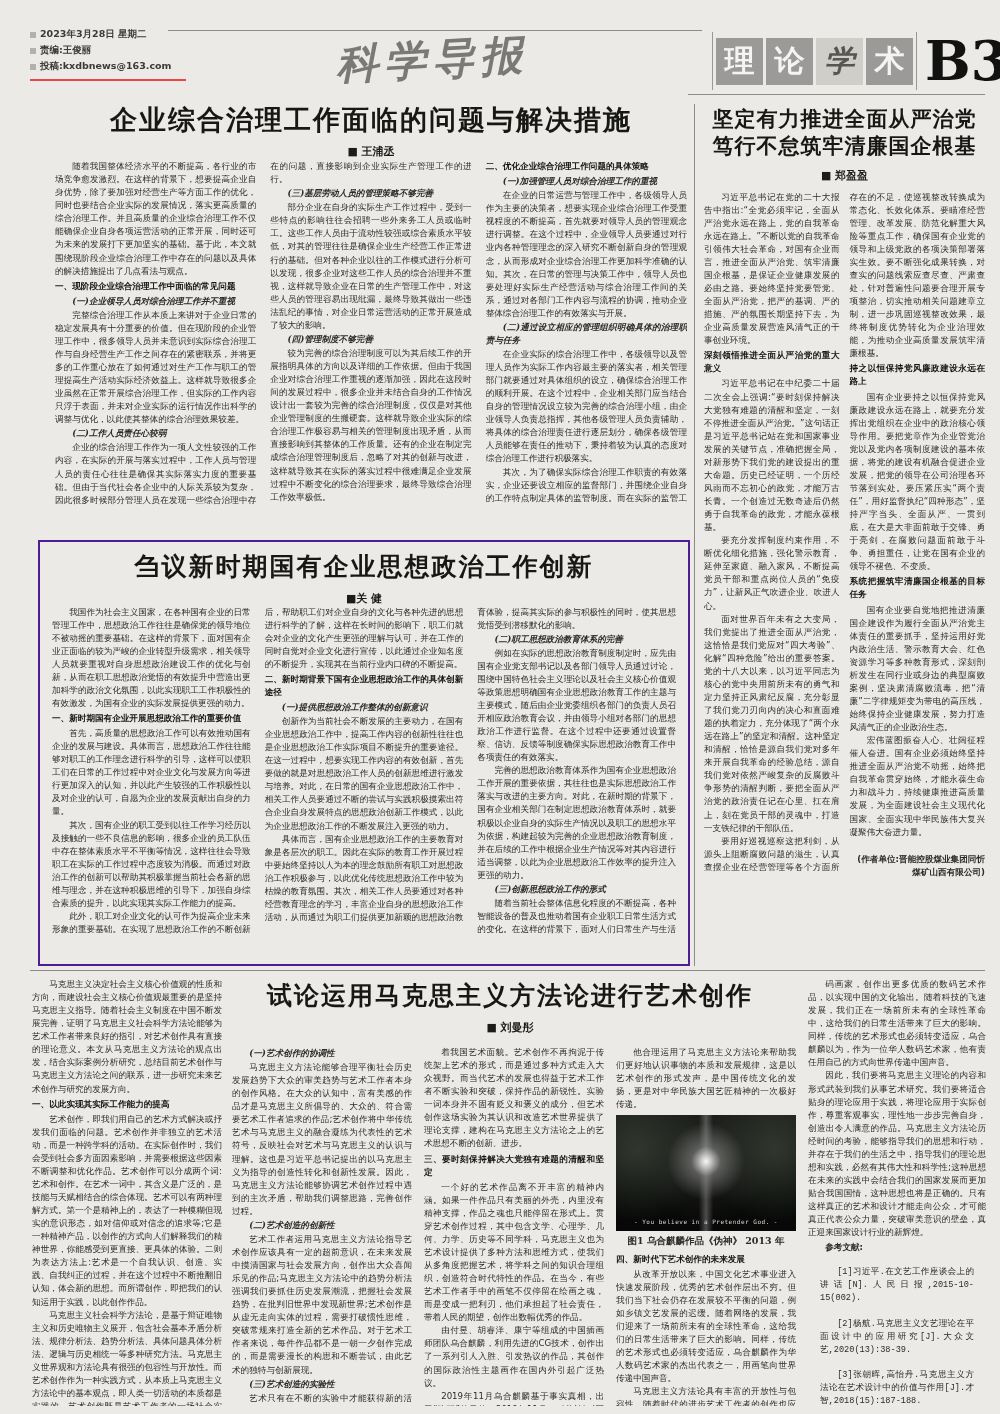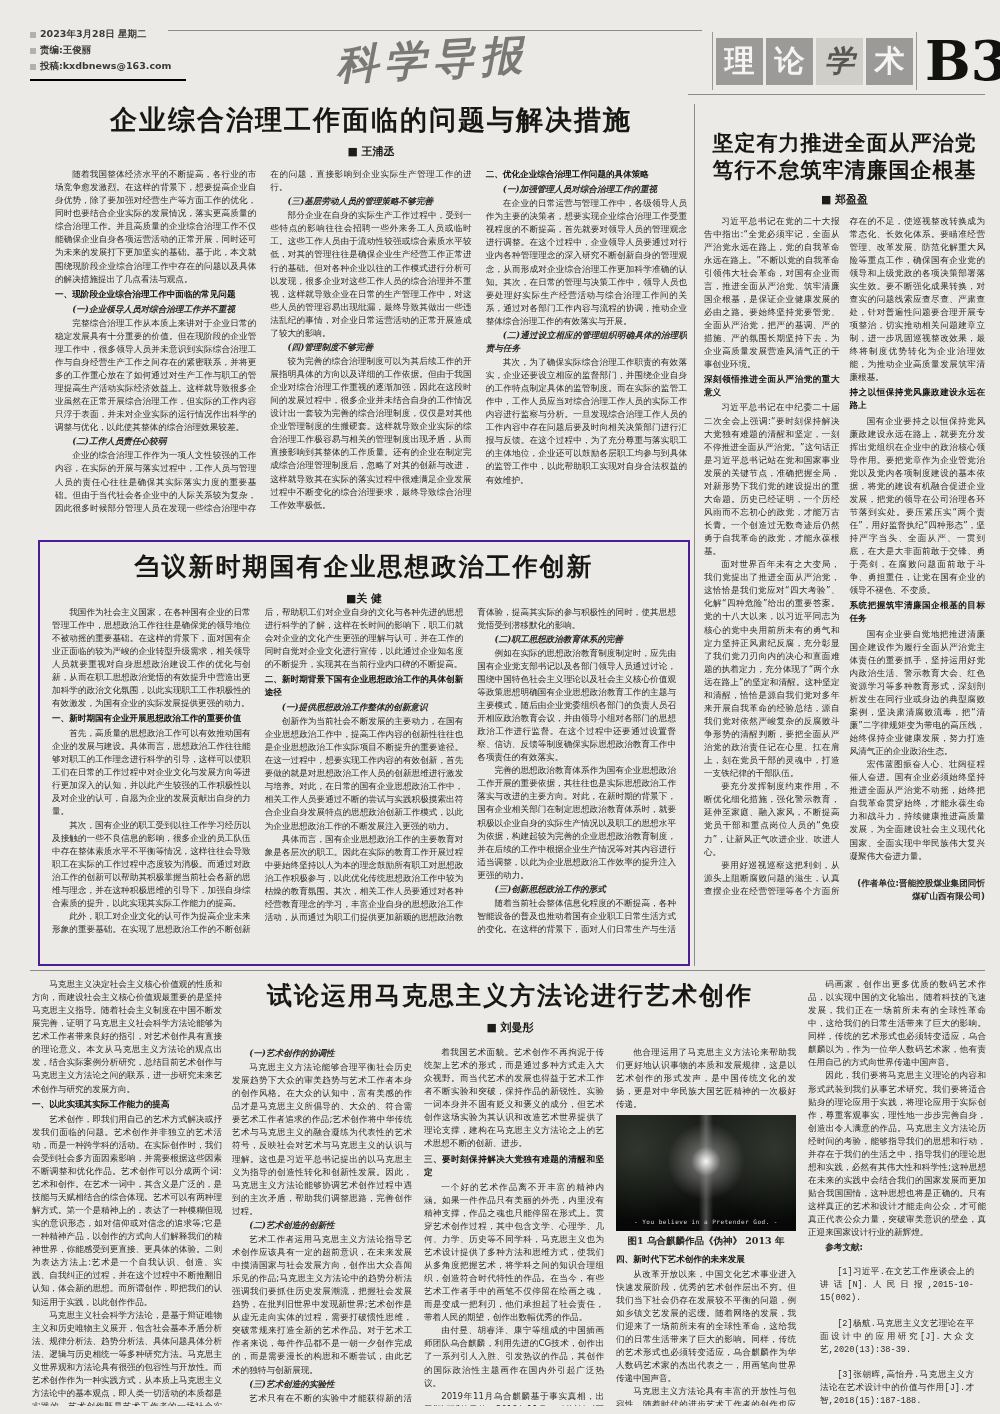--- a/index.html
+++ b/index.html
@@ -7,7 +7,7 @@
         font-family:"DejaVu Sans",sans-serif;color:#262624;overflow:hidden;}
   .rule{position:absolute;background:#8d8b87;}
   
-  .info-block{position:absolute;left:30px;top:26px;width:156px;border-bottom:2px solid #000000;
+  .info-block{position:absolute;left:30px;top:26px;width:156px;border-bottom:2px solid #ef4444;
               padding-bottom:5px;font-size:9.5px;font-weight:bold;color:#3a3a38;line-height:1.7;}
   .info-row{white-space:nowrap;}
   .sq{display:inline-block;width:6px;height:6px;background:#b3b1ad;margin-right:4px;vertical-align:middle;}

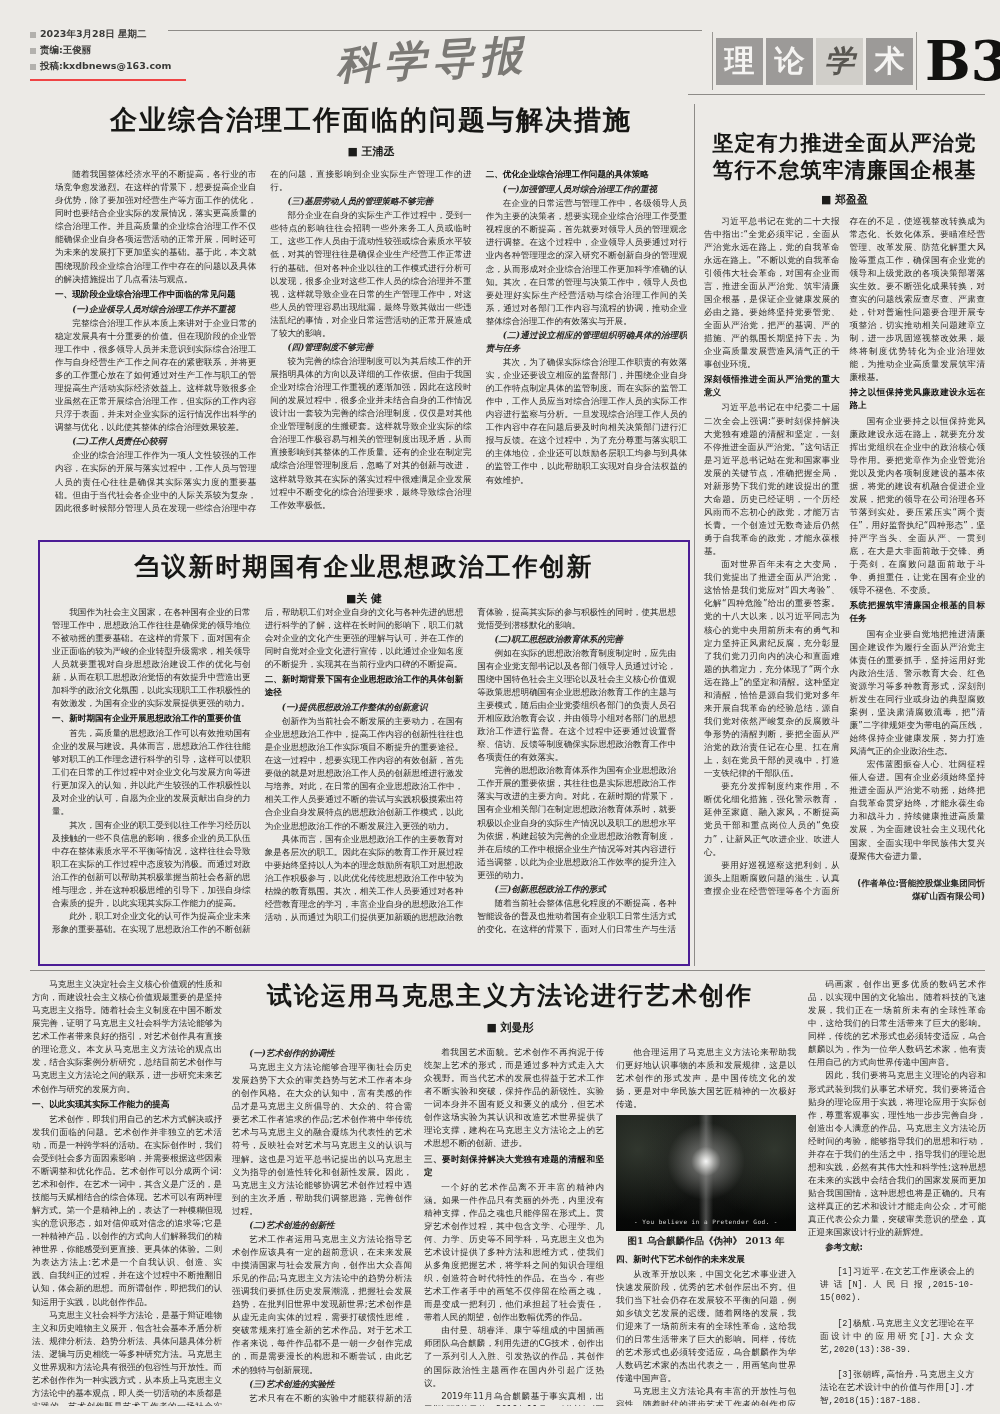--- a/index.html
+++ b/index.html
@@ -40,7 +40,7 @@
   .a2-body{height:332px;column-count:3;column-gap:14px;}
   
   .a3{position:absolute;left:704px;top:106px;width:281px;}
-  .a3 .headline{font-size:21px;letter-spacing:1px;margin-top:24px;}
+  .a3 .headline{font-size:21px;letter-spacing:1px;}
   .a3-body{margin-top:8px;height:795px;column-count:2;column-gap:10px;}
   
   .a4col{position:absolute;overflow:hidden;text-align:justify;font-size:8.6px;line-height:1.52;color:#2b2b29;}

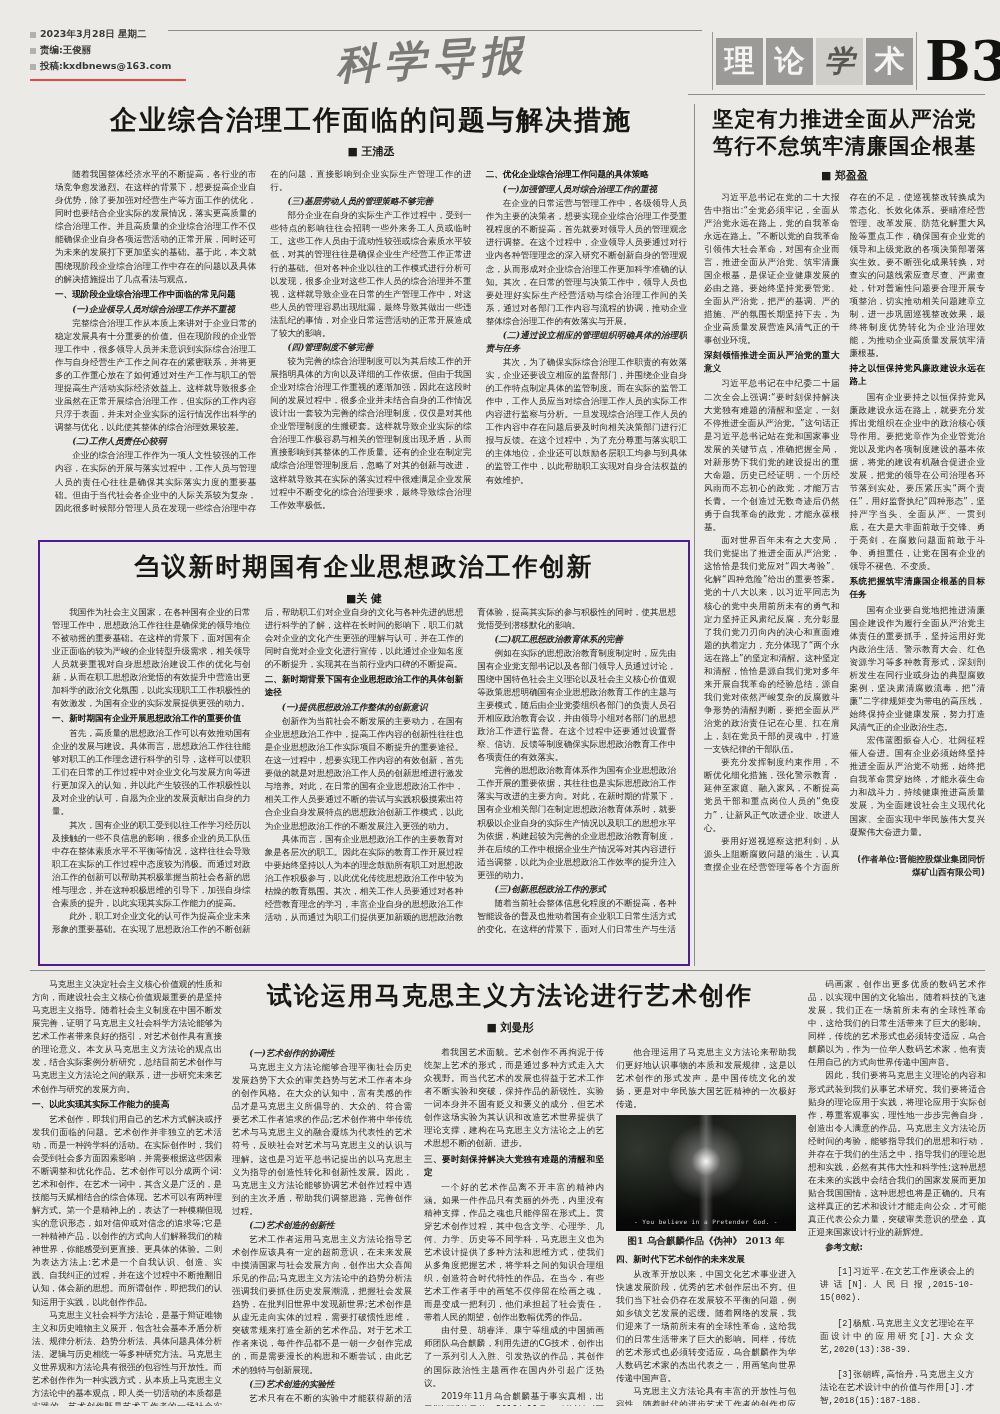--- a/index.html
+++ b/index.html
@@ -32,7 +32,7 @@
   
   .a1{position:absolute;left:55px;top:102px;width:632px;}
   .a1 .headline{font-size:27px;}
-  .a1-body{margin-top:9px;height:357px;column-count:3;column-gap:14px;}
+  .a1-body{margin-top:1px;height:357px;column-count:3;column-gap:14px;}
   
   .a2{position:absolute;left:38px;top:540px;width:652px;height:426px;border:2px solid #4c1d95;
       box-sizing:border-box;padding:9px 12px;}

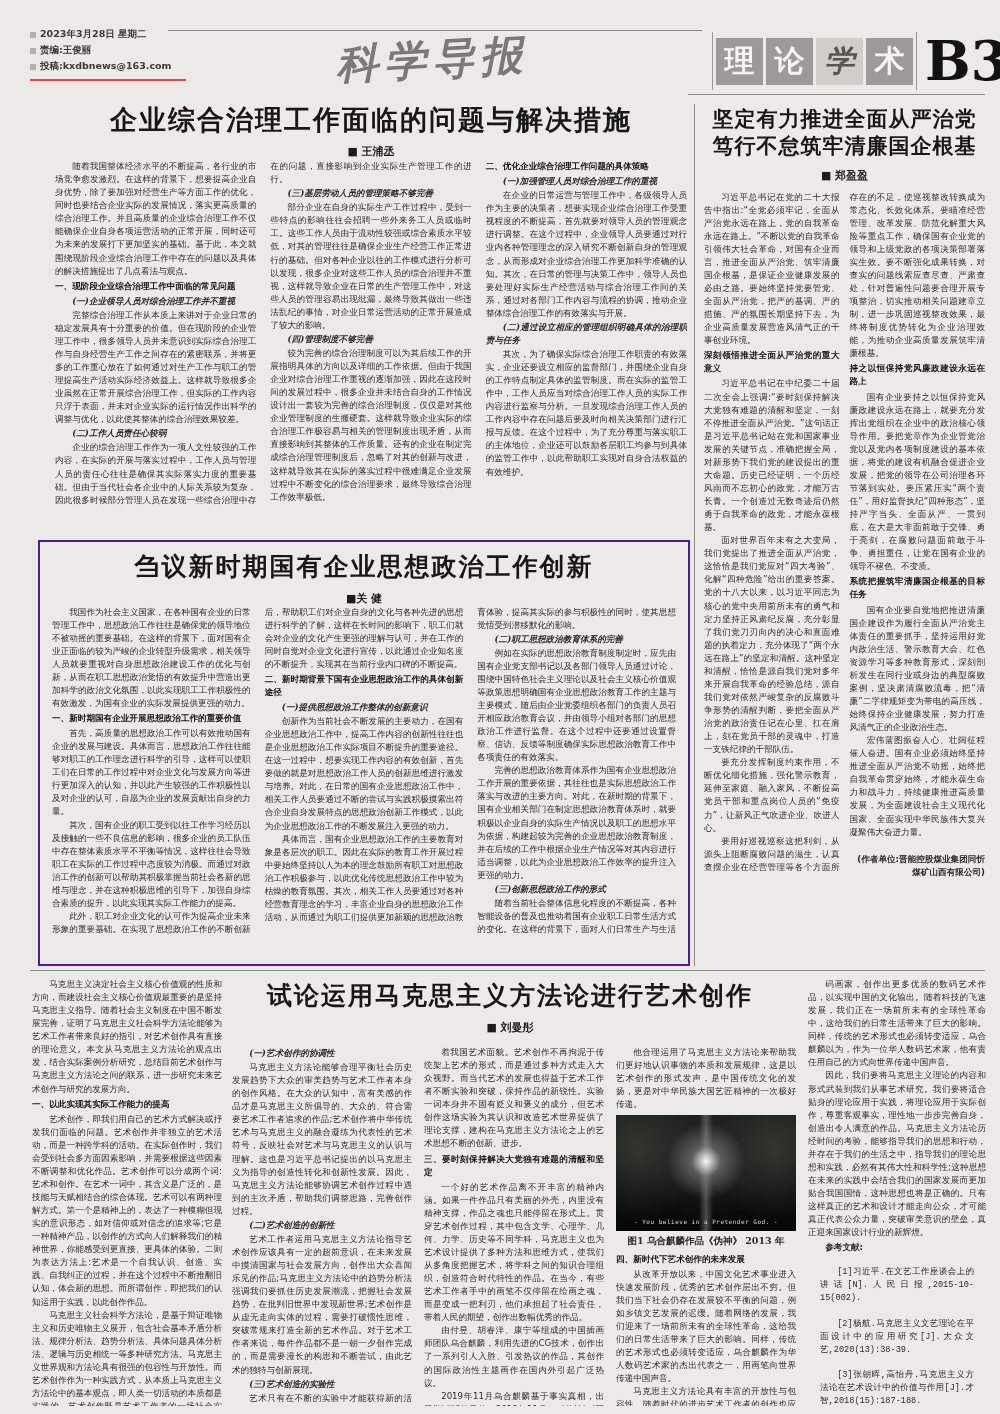--- a/index.html
+++ b/index.html
@@ -99,6 +99,7 @@
         <div class="bsh">(一)加强管理人员对综合治理工作的重视</div>
         <div class="bp">在企业的日常运营与管理工作中，各级领导人员作为主要的决策者，想要实现企业综合治理工作受重视程度的不断提高，首先就要对领导人员的管理观念进行调整。在这个过程中，企业领导人员要通过对行业内各种管理理念的深入研究不断创新自身的管理观念，从而形成对企业综合治理工作更加科学准确的认知。其次，在日常的管理与决策工作中，领导人员也要处理好实际生产经营活动与综合治理工作间的关系，通过对各部门工作内容与流程的协调，推动企业整体综合治理工作的有效落实与开展。</div>
         <div class="bsh">(二)通过设立相应的管理组织明确具体的治理职责与任务</div>
+        <div class="bp">在企业实际的综合治理工作中，各级领导以及管理人员作为实际工作内容最主要的落实者，相关管理部门就要通过对具体组织的设立，确保综合治理工作的顺利开展。在这个过程中，企业相关部门应当结合自身的管理情况设立较为完善的综合治理小组，由企业领导人负责总指挥，其他各级管理人员负责辅助，将具体的综合治理责任进行逐层划分，确保各级管理人员能够在责任的推动下，秉持着较为认真的态度对综合治理工作进行积极落实。</div>
         <div class="bp">其次，为了确保实际综合治理工作职责的有效落实，企业还要设立相应的监督部门，并围绕企业自身的工作特点制定具体的监管制度。而在实际的监管工作中，工作人员应当对综合治理工作人员的实际工作内容进行监察与分析。一旦发现综合治理工作人员的工作内容中存在问题后要及时向相关决策部门进行汇报与反馈。在这个过程中，为了充分尊重与落实职工的主体地位，企业还可以鼓励各层职工均参与到具体的监管工作中，以此帮助职工实现对自身合法权益的有效维护。</div>
       </div>
   </div>

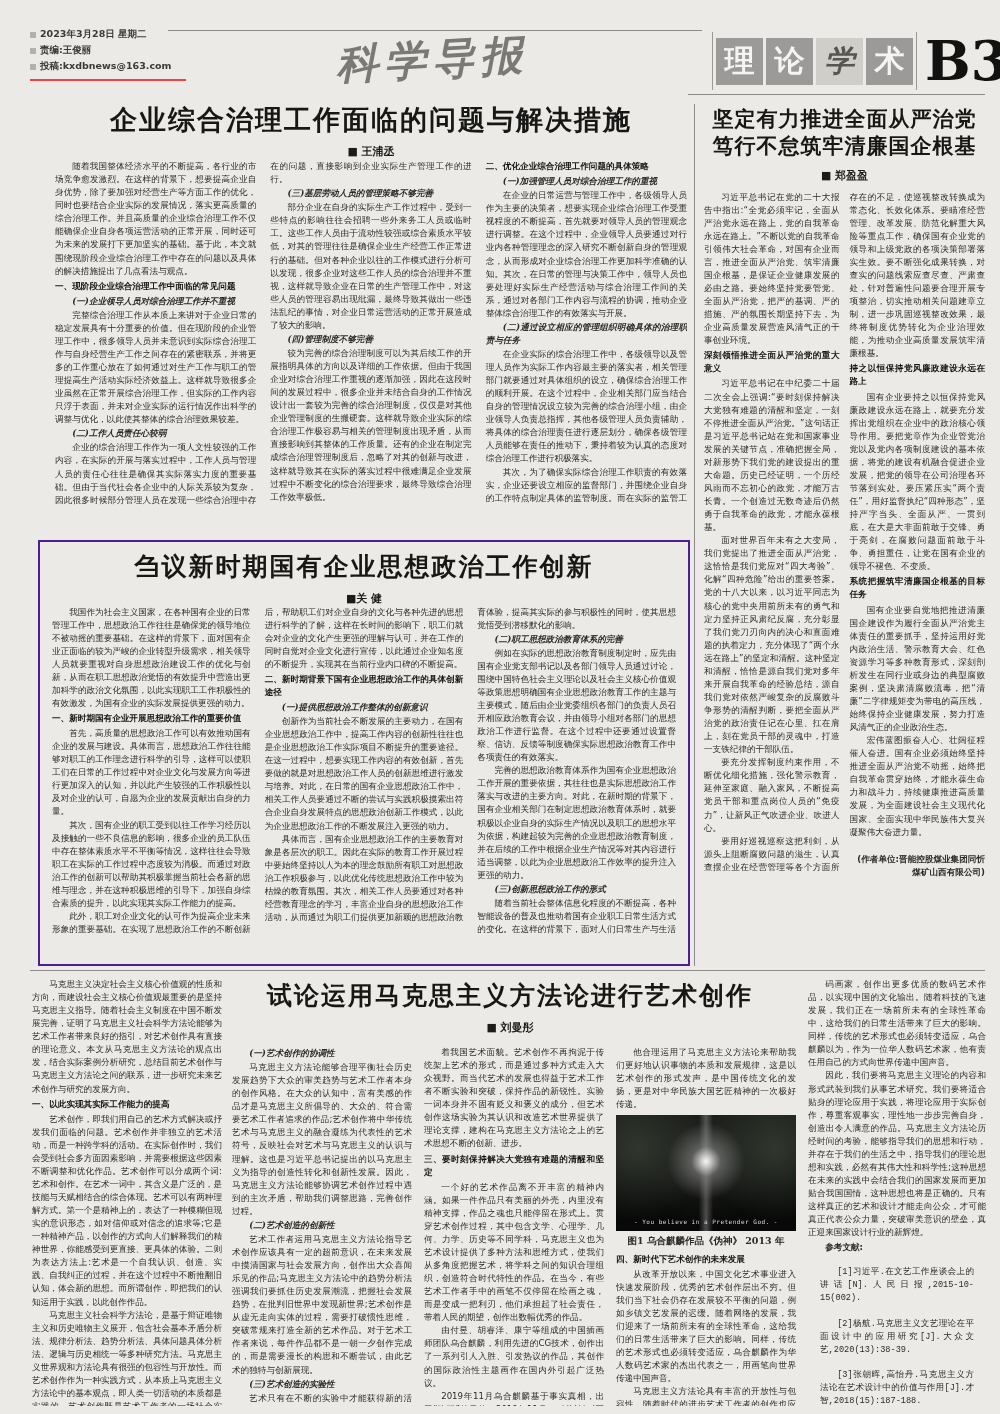--- a/index.html
+++ b/index.html
@@ -136,8 +136,8 @@
         <div class="bp">习近平总书记在党的二十大报告中指出:“全党必须牢记，全面从严治党永远在路上，党的自我革命永远在路上。”不断以党的自我革命引领伟大社会革命，对国有企业而言，推进全面从严治党、筑牢清廉国企根基，是保证企业健康发展的必由之路。要始终坚持党要管党、全面从严治党，把严的基调、严的措施、严的氛围长期坚持下去，为企业高质量发展营造风清气正的干事创业环境。</div>
         <div class="bh">深刻领悟推进全面从严治党的重大意义</div>
         <div class="bp">习近平总书记在中纪委二十届二次全会上强调:“要时刻保持解决大党独有难题的清醒和坚定，一刻不停推进全面从严治党。”这句话正是习近平总书记站在党和国家事业发展的关键节点，准确把握全局，对新形势下我们党的建设提出的重大命题。历史已经证明，一个历经风雨而不忘初心的政党，才能万古长青。一个创造过无数奇迹后仍然勇于自我革命的政党，才能永葆根基。</div>
+        <div class="bp">要充分发挥制度约束作用，不断优化细化措施，强化警示教育，延伸至家庭、融入家风，不断提高党员干部和重点岗位人员的“免疫力”，让新风正气吹进企业、吹进人心。</div>
         <div class="bp">面对世界百年未有之大变局，我们党提出了推进全面从严治党，这恰恰是我们党应对“四大考验”、化解“四种危险”给出的重要答案。党的十八大以来，以习近平同志为核心的党中央用前所未有的勇气和定力坚持正风肃纪反腐，充分彰显了我们党刀刃向内的决心和直面难题的执着定力，充分体现了“两个永远在路上”的坚定和清醒。这种坚定和清醒，恰恰是源自我们党对多年来开展自我革命的经验总结，源自我们党对依然严峻复杂的反腐败斗争形势的清醒判断，要把全面从严治党的政治责任记在心里、扛在肩上，刻在党员干部的灵魂中，打造一支铁纪律的干部队伍。</div>
-        <div class="bp">要充分发挥制度约束作用，不断优化细化措施，强化警示教育，延伸至家庭、融入家风，不断提高党员干部和重点岗位人员的“免疫力”，让新风正气吹进企业、吹进人心。</div>
         <div class="bp">要用好巡视巡察这把利剑，从源头上阻断腐败问题的滋生，认真查摆企业在经营管理等各个方面所存在的不足，使巡视整改转换成为常态化、长效化体系。要瞄准经营管理、改革发展、防范化解重大风险等重点工作，确保国有企业党的领导和上级党政的各项决策部署落实生效。要不断强化成果转换，对查实的问题线索应查尽查、严肃查处，针对普遍性问题要合理开展专项整治，切实推动相关问题建章立制，进一步巩固巡视整改效果，最终将制度优势转化为企业治理效能，为推动企业高质量发展筑牢清廉根基。</div>
         <div class="bh">持之以恒保持党风廉政建设永远在路上</div>
         <div class="bp">国有企业要持之以恒保持党风廉政建设永远在路上，就要充分发挥出党组织在企业中的政治核心领导作用。要把党章作为企业管党治党以及党内各项制度建设的基本依据，将党的建设有机融合促进企业发展，把党的领导在公司治理各环节落到实处。要压紧压实“两个责任”，用好监督执纪“四种形态”，坚持严字当头、全面从严、一贯到底，在大是大非面前敢于交锋、勇于亮剑，在腐败问题面前敢于斗争、勇担重任，让党在国有企业的领导不褪色、不变质。</div>

